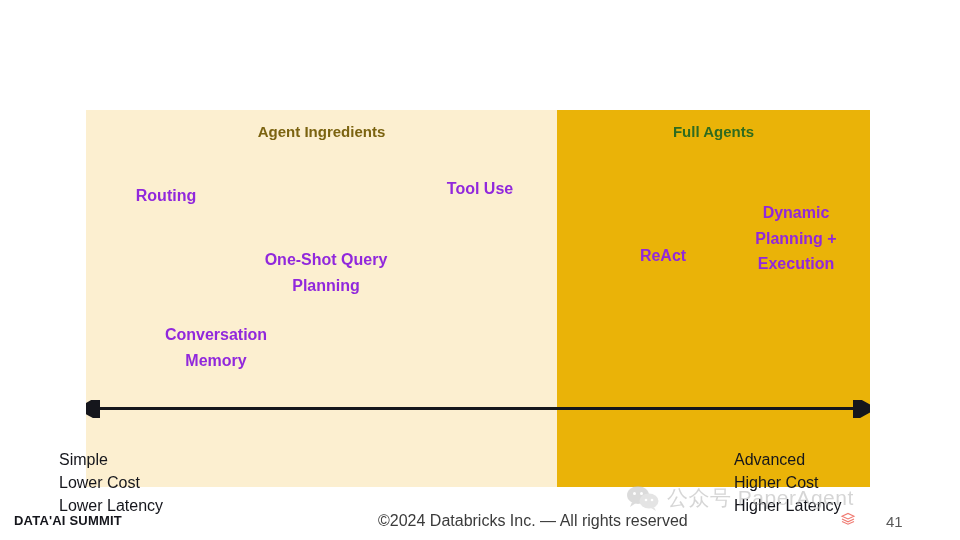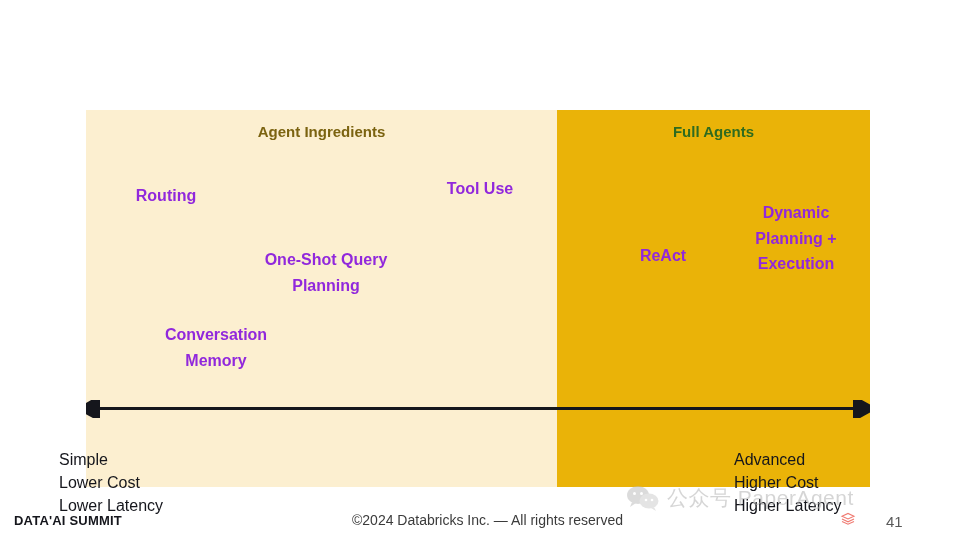--- a/index.html
+++ b/index.html
@@ -109,9 +109,9 @@
   
   .footer-copy {
     position: absolute;
-    left: 352px;
+    left: 378px;
     top: 512px;
-    font-size: 14px;
+    font-size: 16px;
     color: #3b3b3b;
   }
   .summit-logo {

